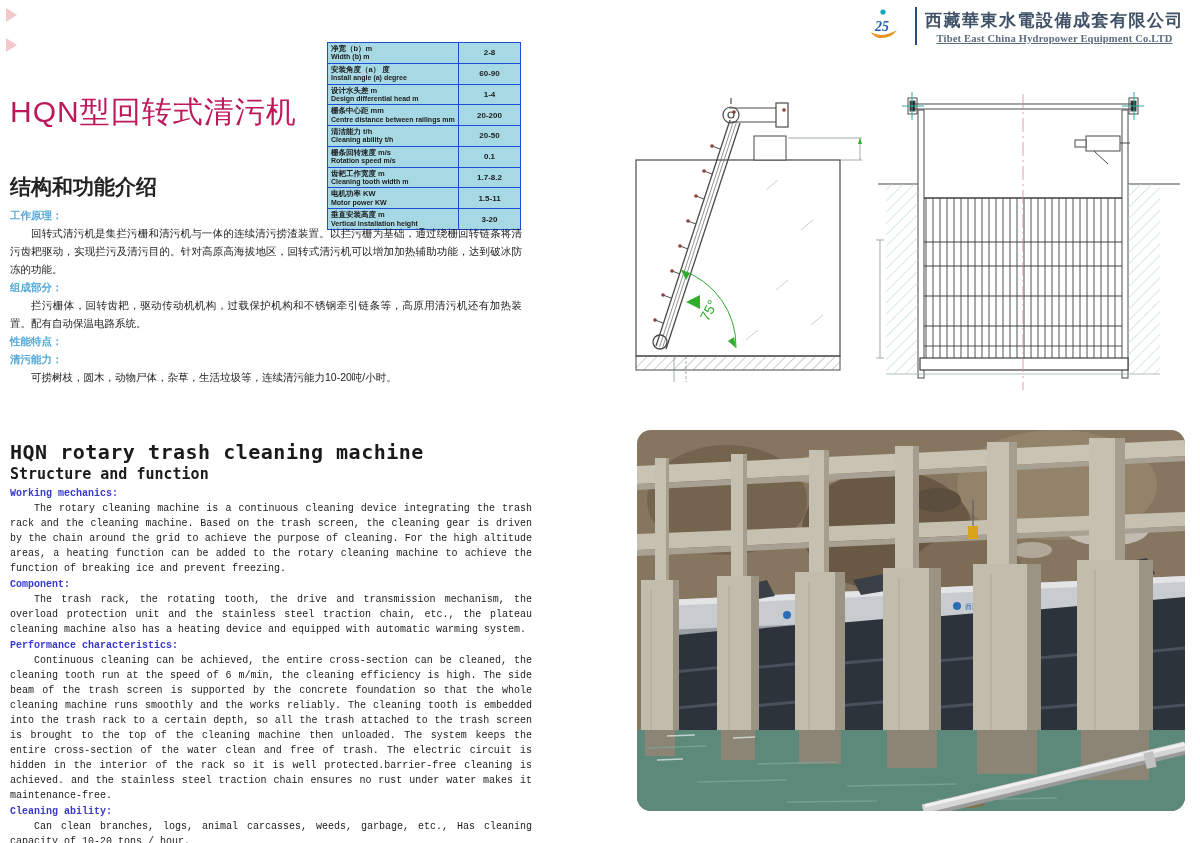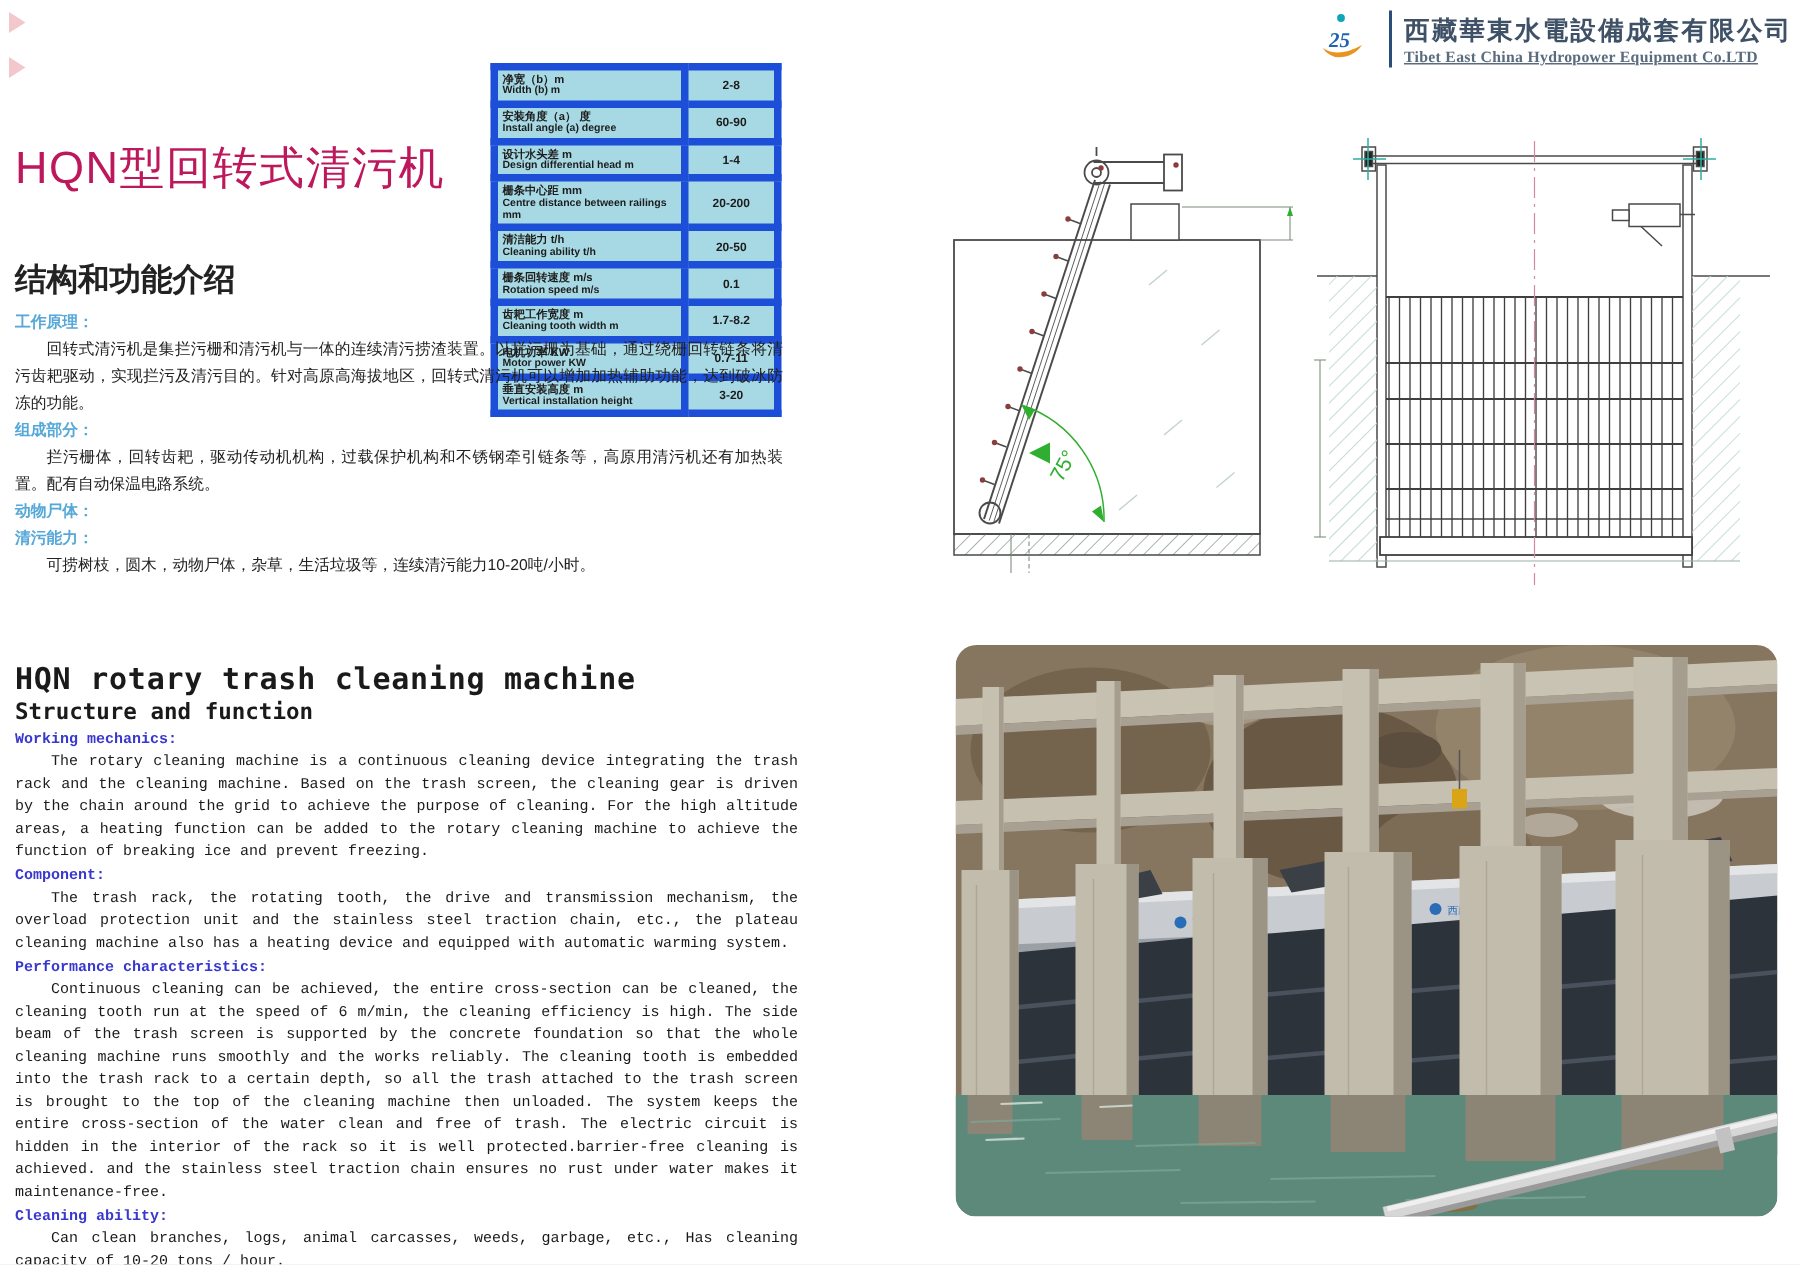--- a/index.html
+++ b/index.html
@@ -15,7 +15,7 @@
   .cm2 { left:6px; top:38px; border-width:7px 0 7px 11px; border-color:transparent transparent transparent #d03a4a; }
 
   
-  .logo { position:absolute; right:5px; top:5px; display:flex; align-items:center; gap:8px; }
+  .logo { position:absolute; right:16px; top:5px; display:flex; align-items:center; gap:8px;text-align:center; }
   .logo-divider { width:2px; height:38px; background:#2a4d7a; }
   .logo-text .zh {
     font-family:"Liberation Serif", serif; font-size:17px; font-weight:bold;

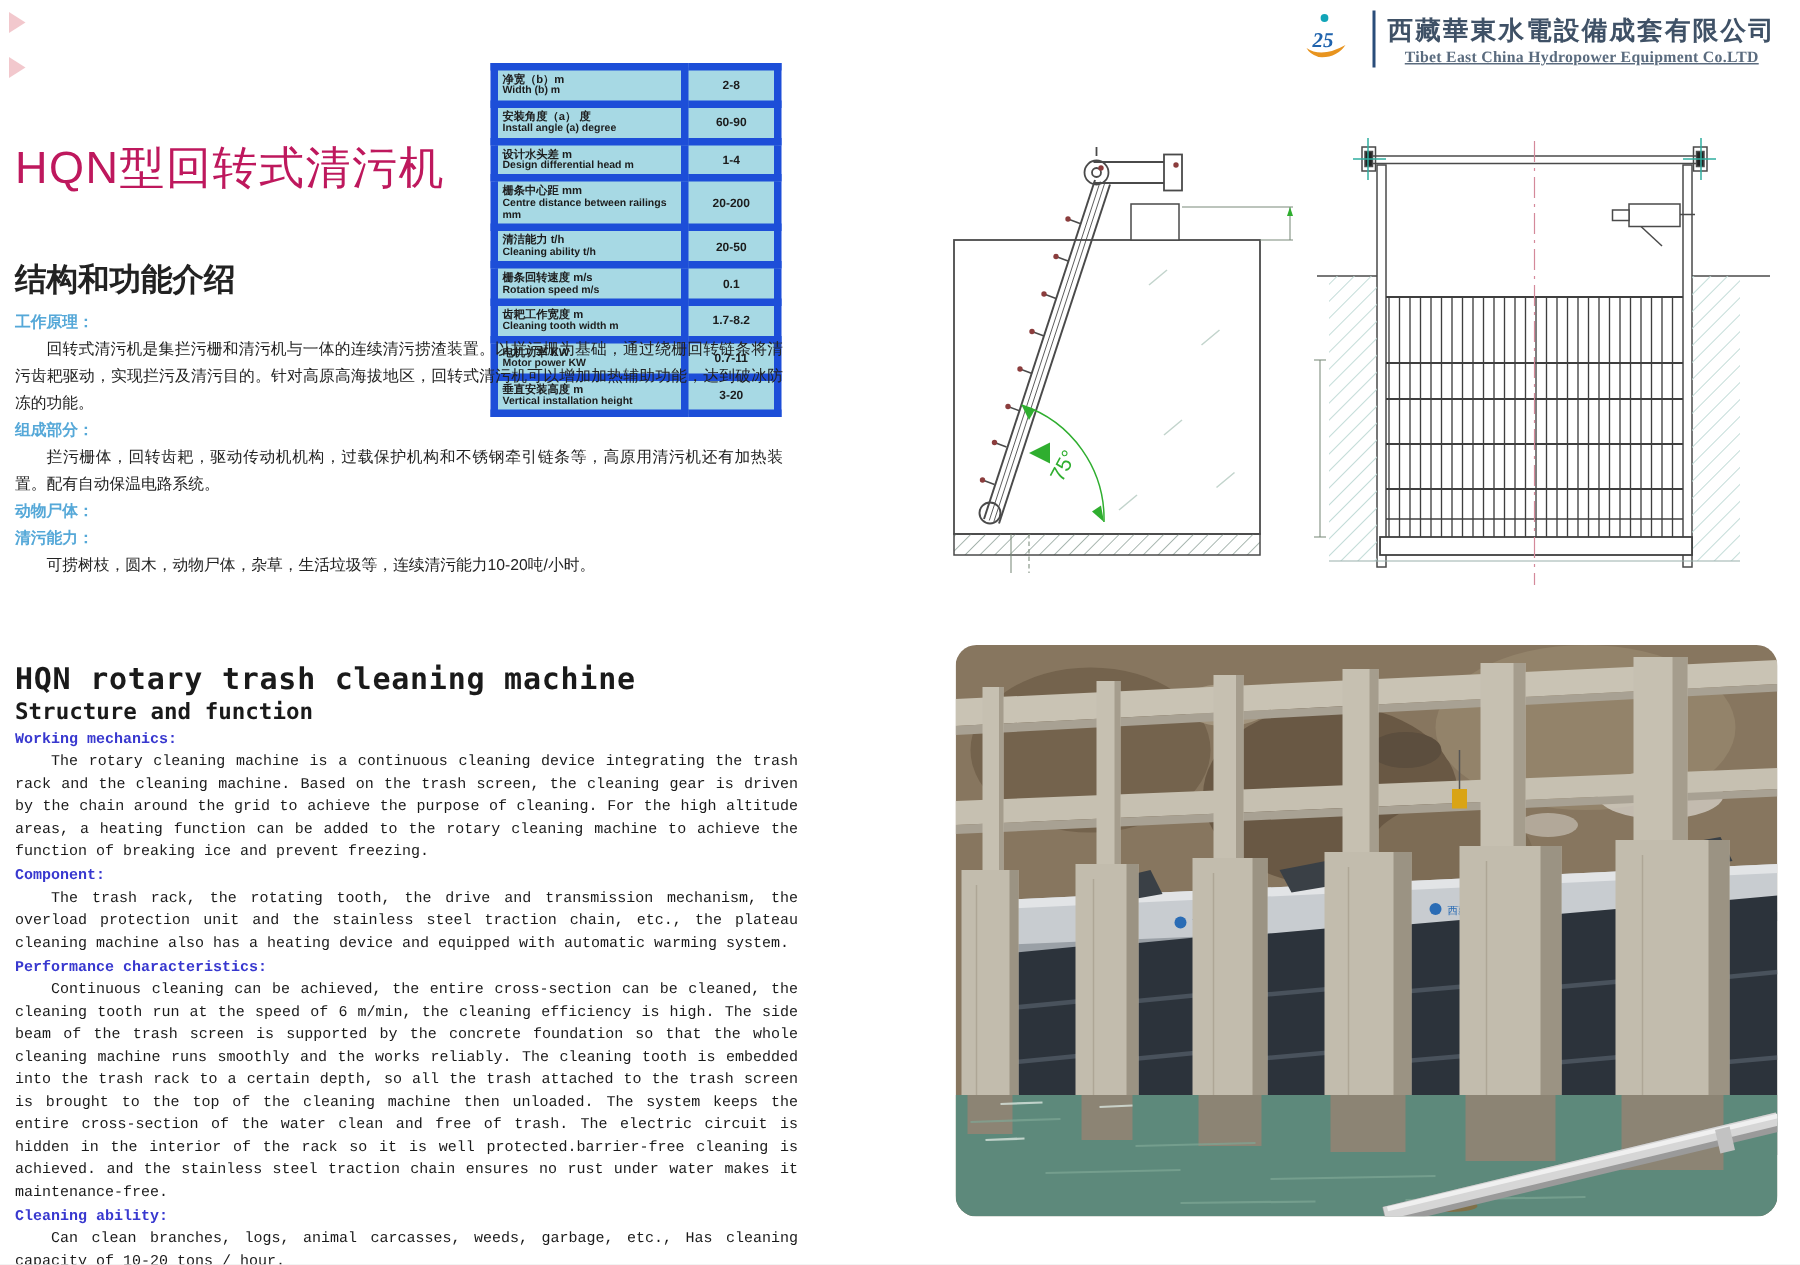--- a/index.html
+++ b/index.html
@@ -30,7 +30,7 @@
   .spec-table { position:absolute; left:327px; top:42px; width:194px;
     border-collapse:collapse; table-layout:fixed; }
   .spec-table td {
-    background:var(--table-fill,#a7d9e4); border:5px solid #1d4ed8;
+    background:var(--table-fill,#a7d9e4); border:1px solid #1d4ed8;
     padding:1px 3px; vertical-align:middle;
   }
   .spec-table td.val { width:62px; text-align:center; font-weight:bold; font-size:8px; }

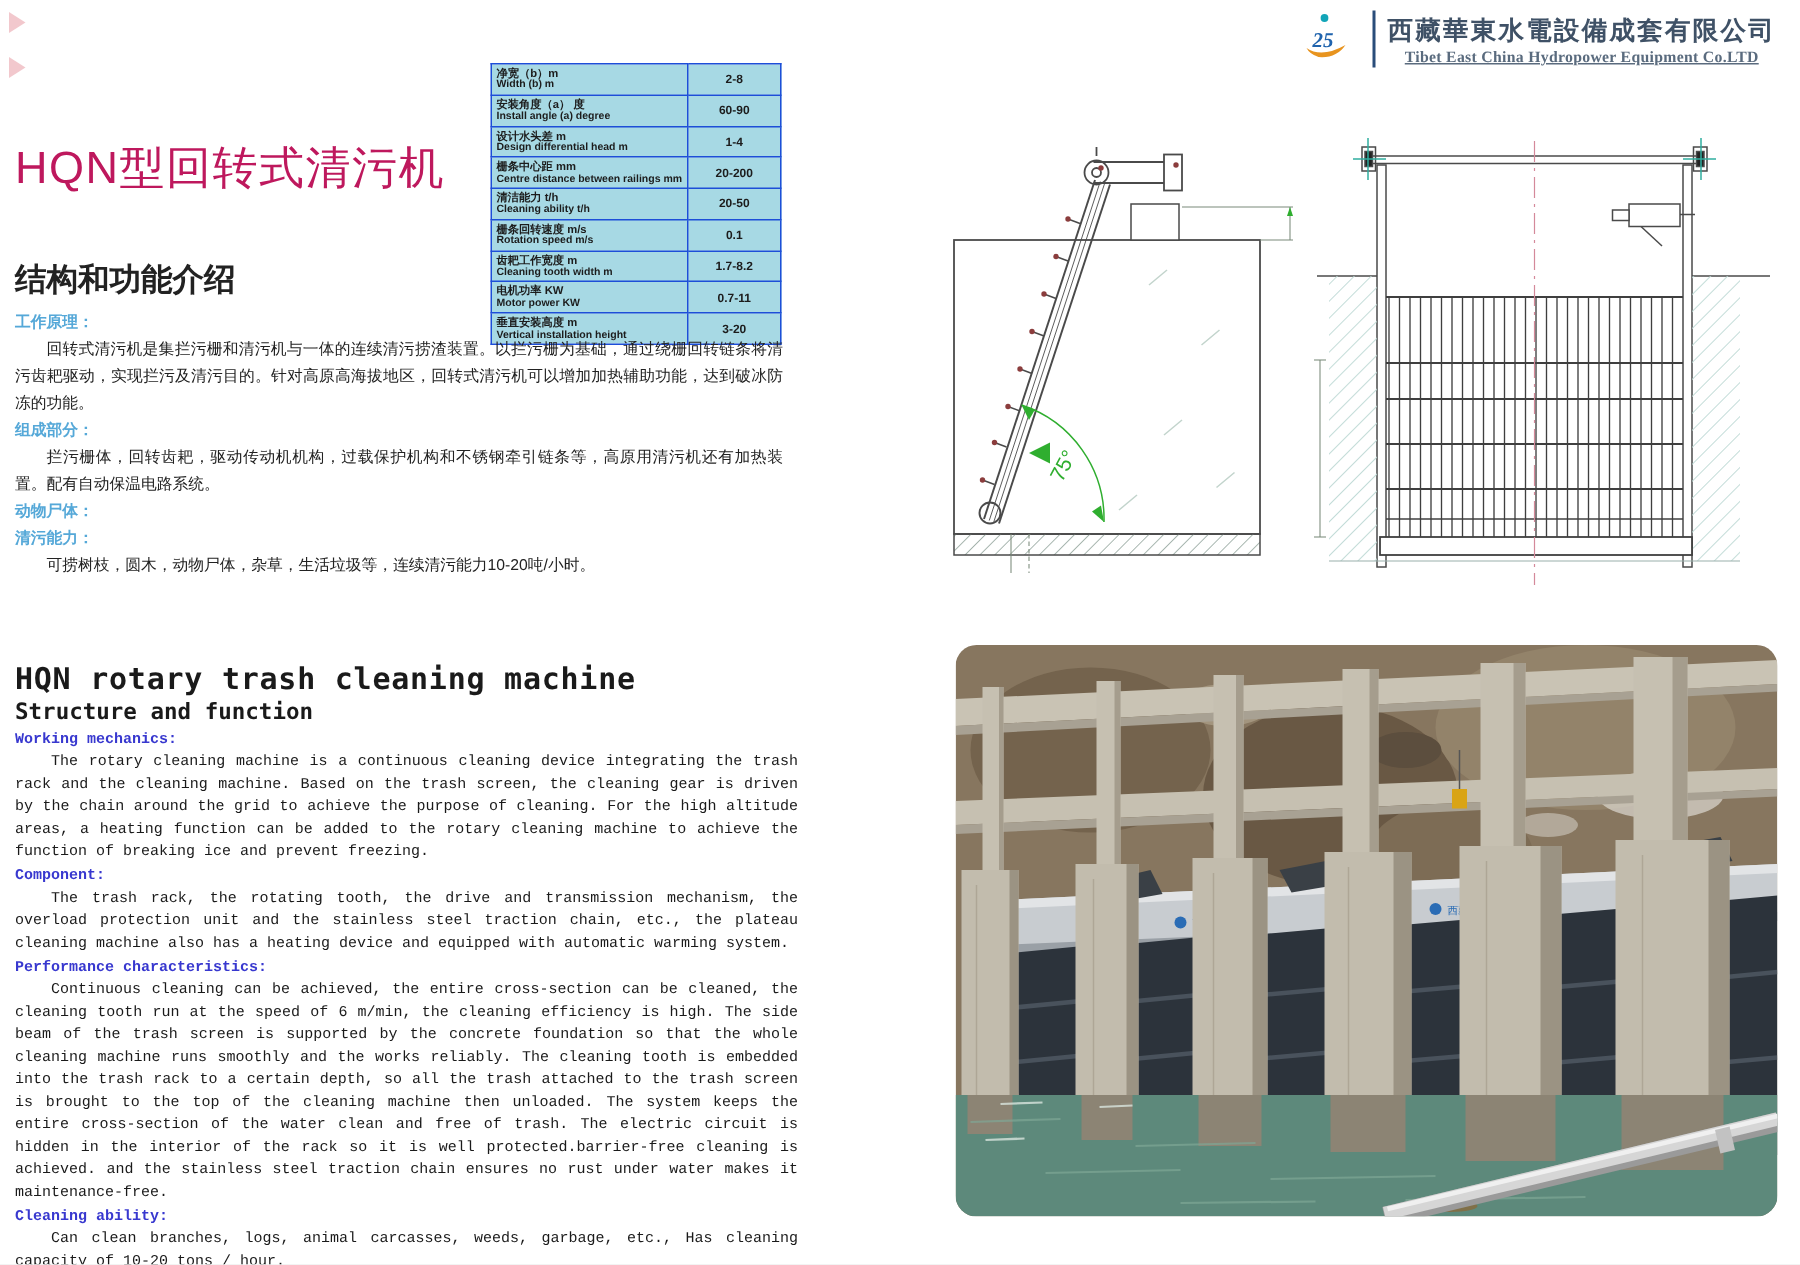--- a/index.html
+++ b/index.html
@@ -139,7 +139,7 @@
             <div class="zh">电机功率 KW</div>
             <div class="en">Motor power KW</div>
           </td>
-          <td class="val">0.7-11</td>
+          <td class="val">1.5-11</td>
         </tr>
         <tr>
           <td>

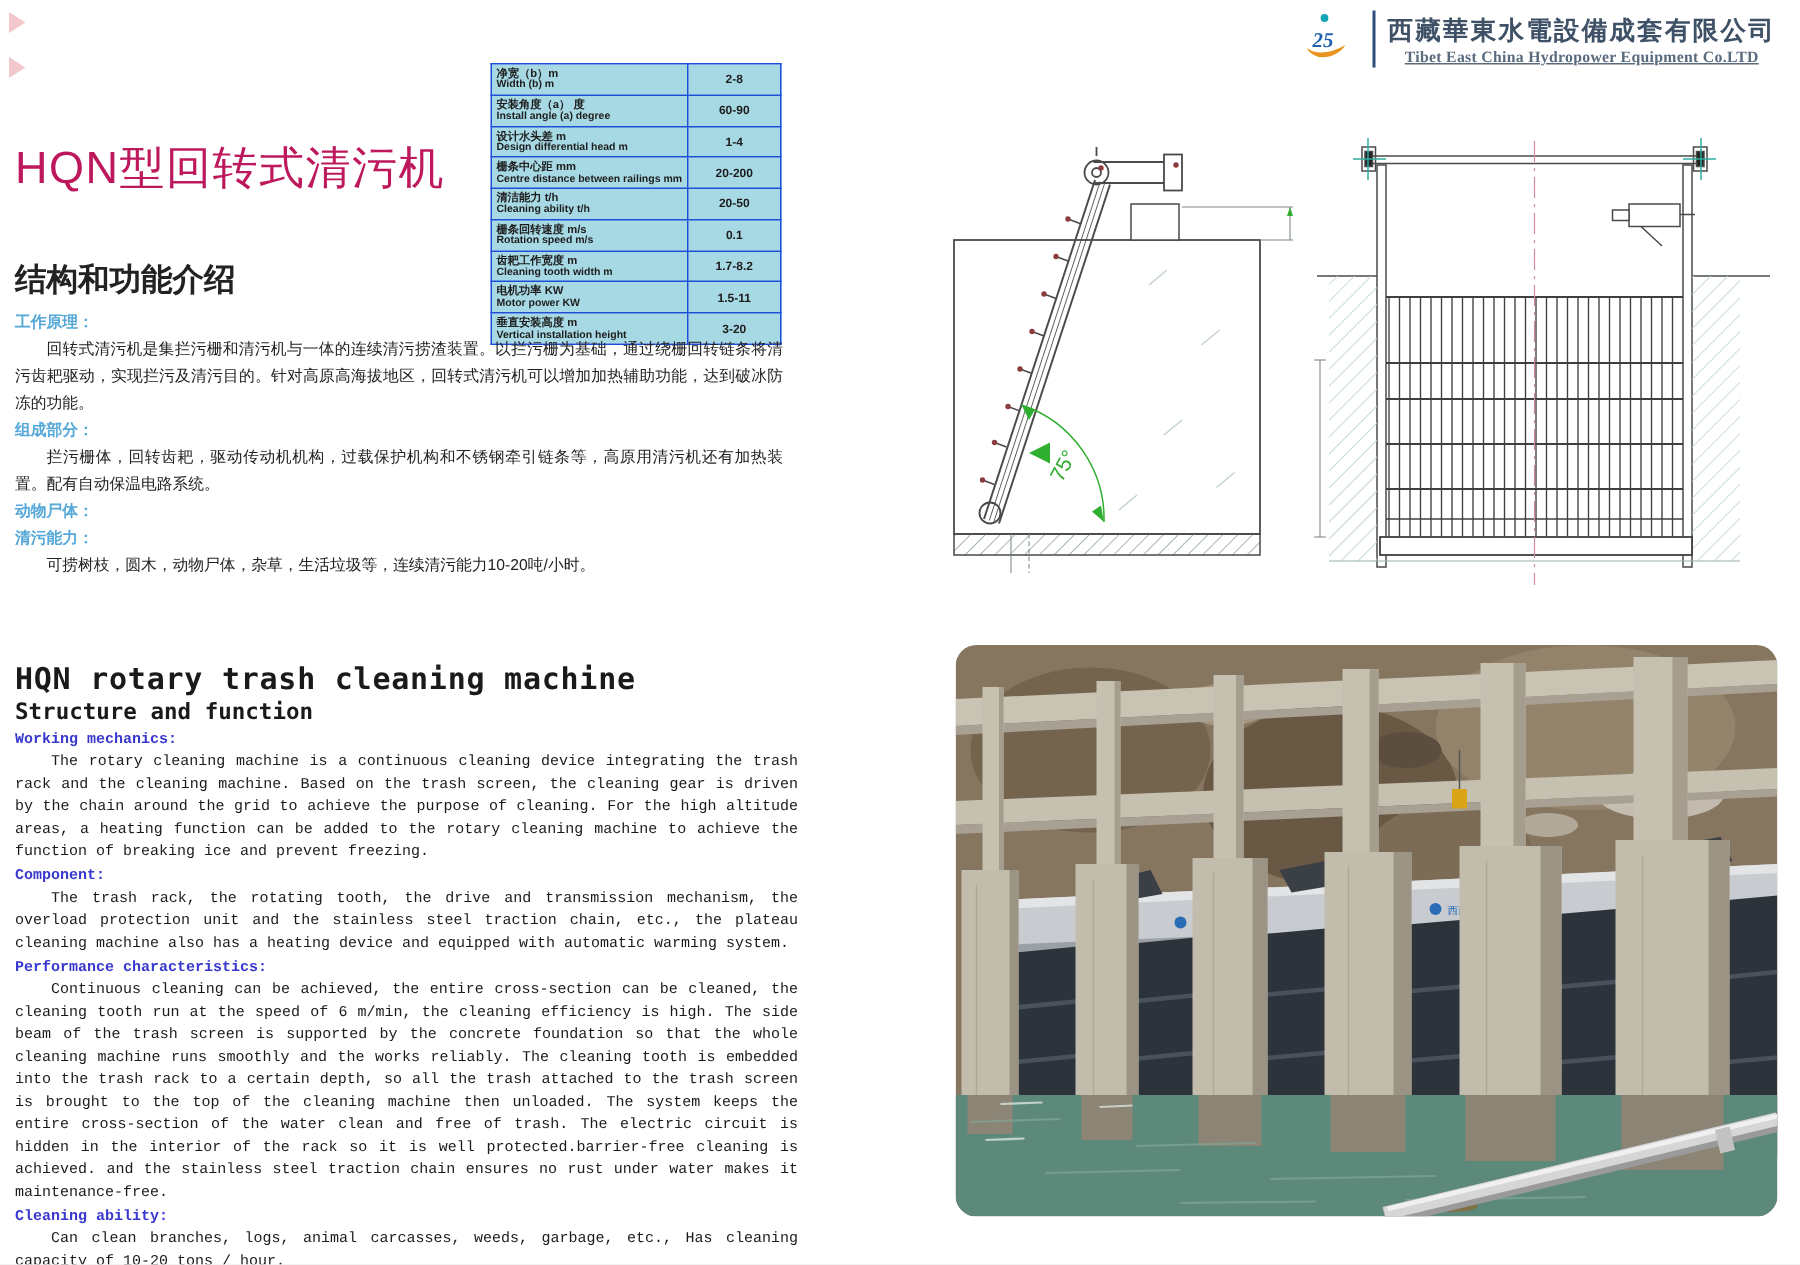--- a/index.html
+++ b/index.html
@@ -159,7 +159,7 @@
     <p>回转式清污机是集拦污栅和清污机与一体的连续清污捞渣装置。以拦污栅为基础，通过绕栅回转链条将清污齿耙驱动，实现拦污及清污目的。针对高原高海拔地区，回转式清污机可以增加加热辅助功能，达到破冰防冻的功能。</p>
     <div class="lbl">组成部分：</div>
     <p>拦污栅体，回转齿耙，驱动传动机机构，过载保护机构和不锈钢牵引链条等，高原用清污机还有加热装置。配有自动保温电路系统。</p>
-    <div class="lbl">动物尸体：</div>
+    <div class="lbl">性能特点：</div>
     <div class="lbl">清污能力：</div>
     <p>可捞树枝，圆木，动物尸体，杂草，生活垃圾等，连续清污能力10-20吨/小时。</p>
   </div>

